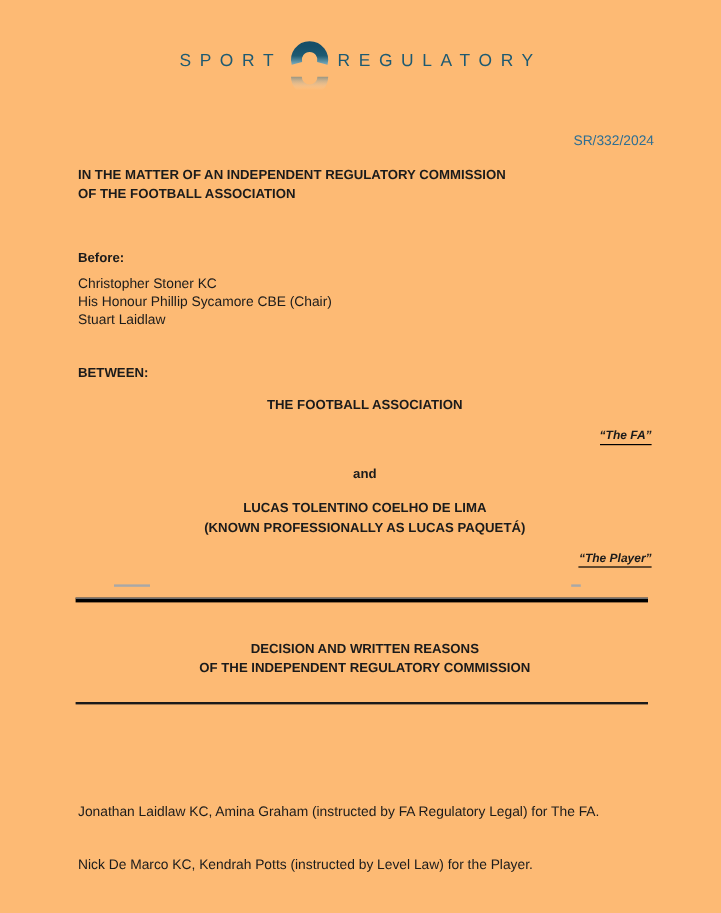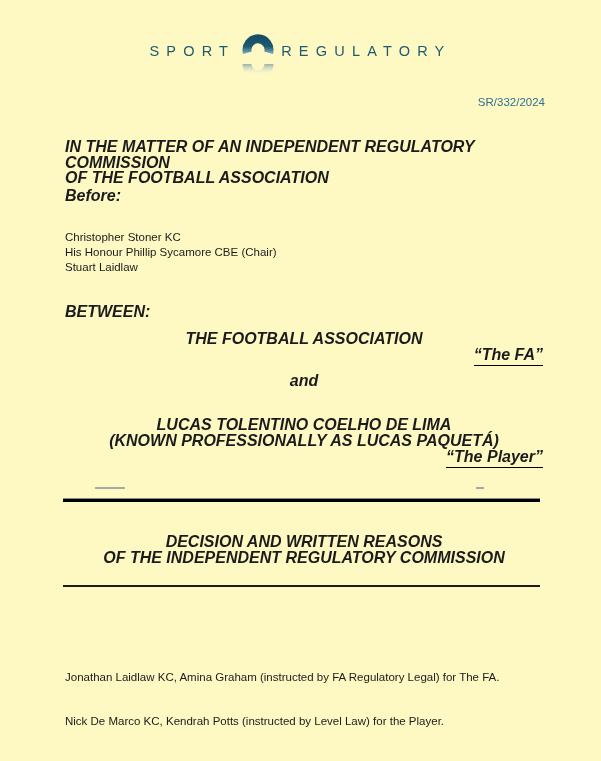--- a/index.html
+++ b/index.html
@@ -6,7 +6,7 @@
   .page{
     position:relative;
     width:601px;height:761px;
-    background:#fef9c3;
+    background:#fdba74;
     font-family:"Liberation Sans", sans-serif;
     color:#1b1b1b;
     overflow:hidden;

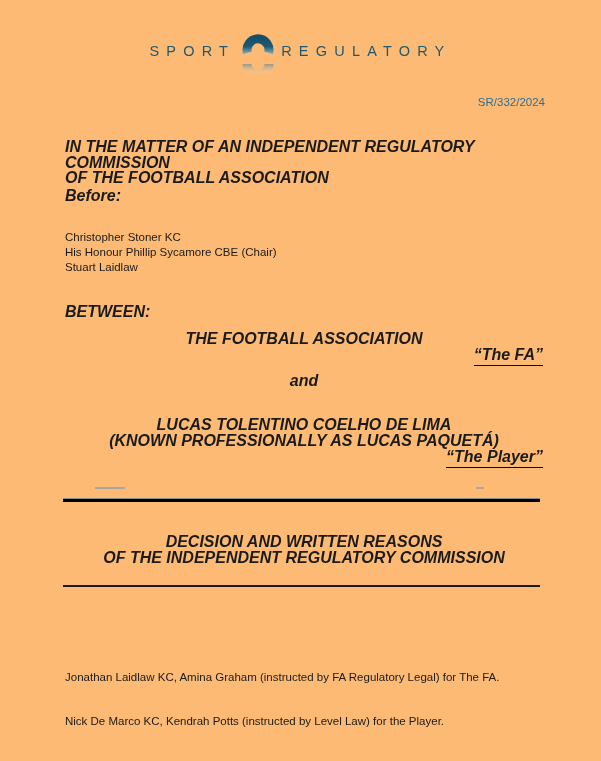--- a/index.html
+++ b/index.html
@@ -26,7 +26,7 @@
   .logo .ring{width:46px;height:46px;margin-top:-2px;flex:0 0 auto;}
   
   .ref{
-    position:absolute;top:96px;left:65px;width:480px;
+    position:absolute;top:112px;left:65px;width:480px;
     text-align:right;font-size:11.5px;color:#2e6f93;
   }
   

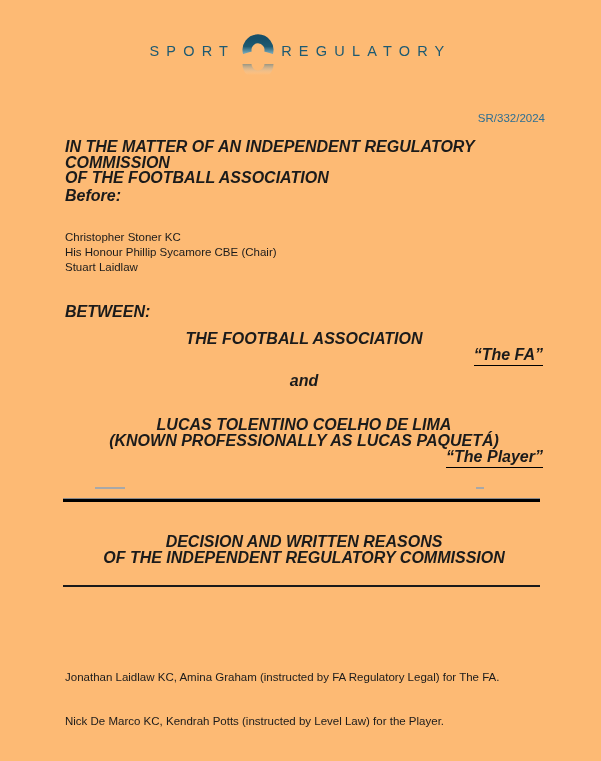--- a/index.html
+++ b/index.html
@@ -31,7 +31,7 @@
   }
   
   .blk{position:absolute;left:65px;width:478px;}
-  .h{font-size:16px;font-weight:bold;line-height:15.5px;font-style:italic;}
+  .h{font-size:11px;font-weight:bold;line-height:15.5px;}
   .body{font-size:11.5px;line-height:15px;}
   .center{text-align:center;}
   .right{text-align:right;}

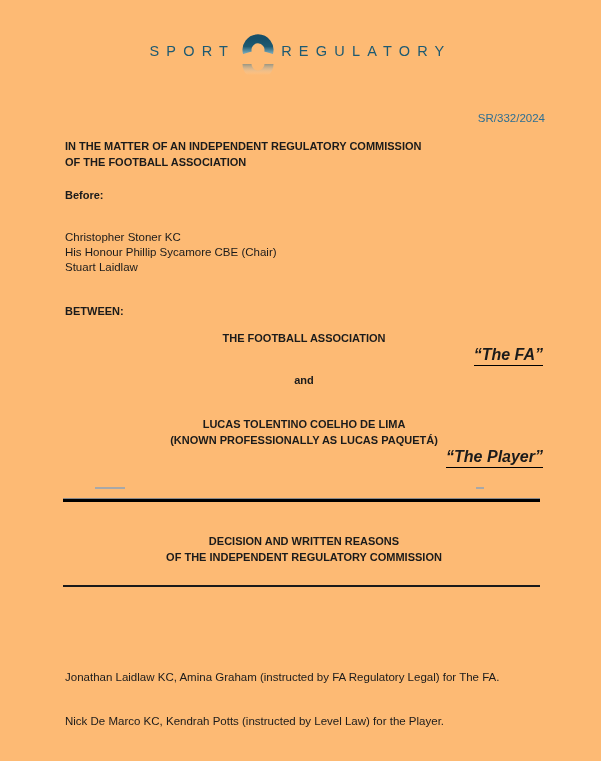--- a/index.html
+++ b/index.html
@@ -82,7 +82,7 @@
     <div>OF THE FOOTBALL ASSOCIATION</div>
   </div>
 
-  <div class="blk h" style="top:188px;">Before:</div>
+  <div class="blk h" style="top:208px;">Before:</div>
 
   <div class="blk body" style="top:230px;">
     <div>Christopher Stoner KC</div>

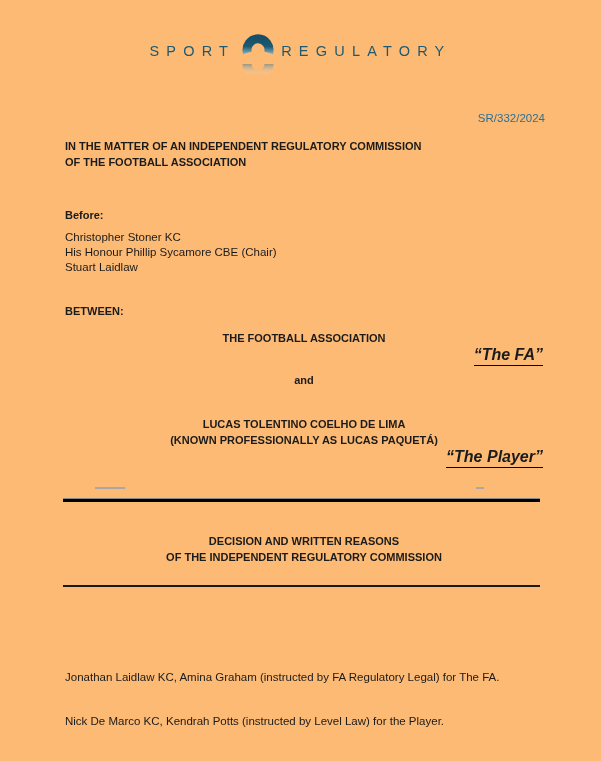--- a/index.html
+++ b/index.html
@@ -37,9 +37,10 @@
   .right{text-align:right;}
   .desig{
     display:inline-block;
-    font-size:16px;font-weight:bold;font-style:italic;
+    font-size:10px;font-weight:bold;font-style:italic;
     border-bottom:1.6px solid #000;
     padding-bottom:1px;
+    margin-top:12px;
   }
   
   .dash{position:absolute;height:2px;background:#a8a8a8;}

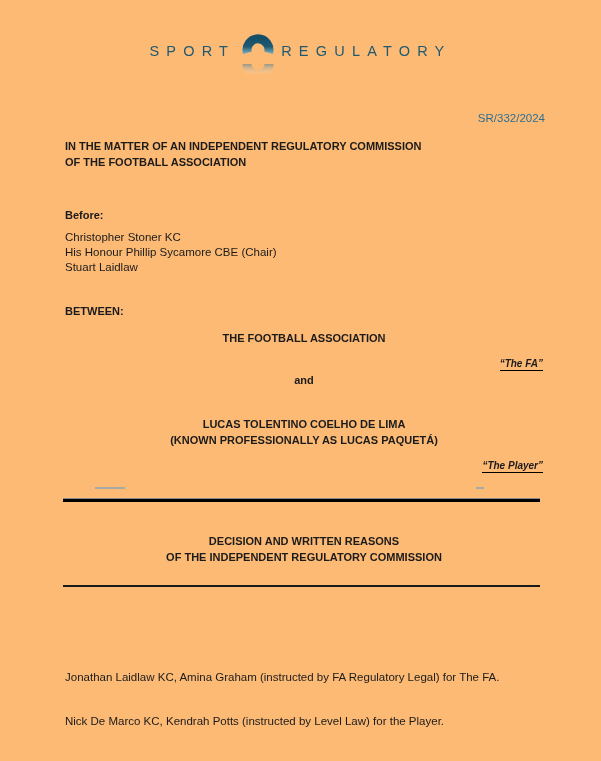--- a/index.html
+++ b/index.html
@@ -98,7 +98,7 @@
     <span class="desig">“The FA”</span>
   </div>
 
-  <div class="blk h center" style="top:373px;">and</div>
+  <div class="blk h center" style="top:388px;">and</div>
 
   <div class="blk h center" style="top:417px;text-align:center;">
     <div>LUCAS TOLENTINO COELHO DE LIMA</div>

